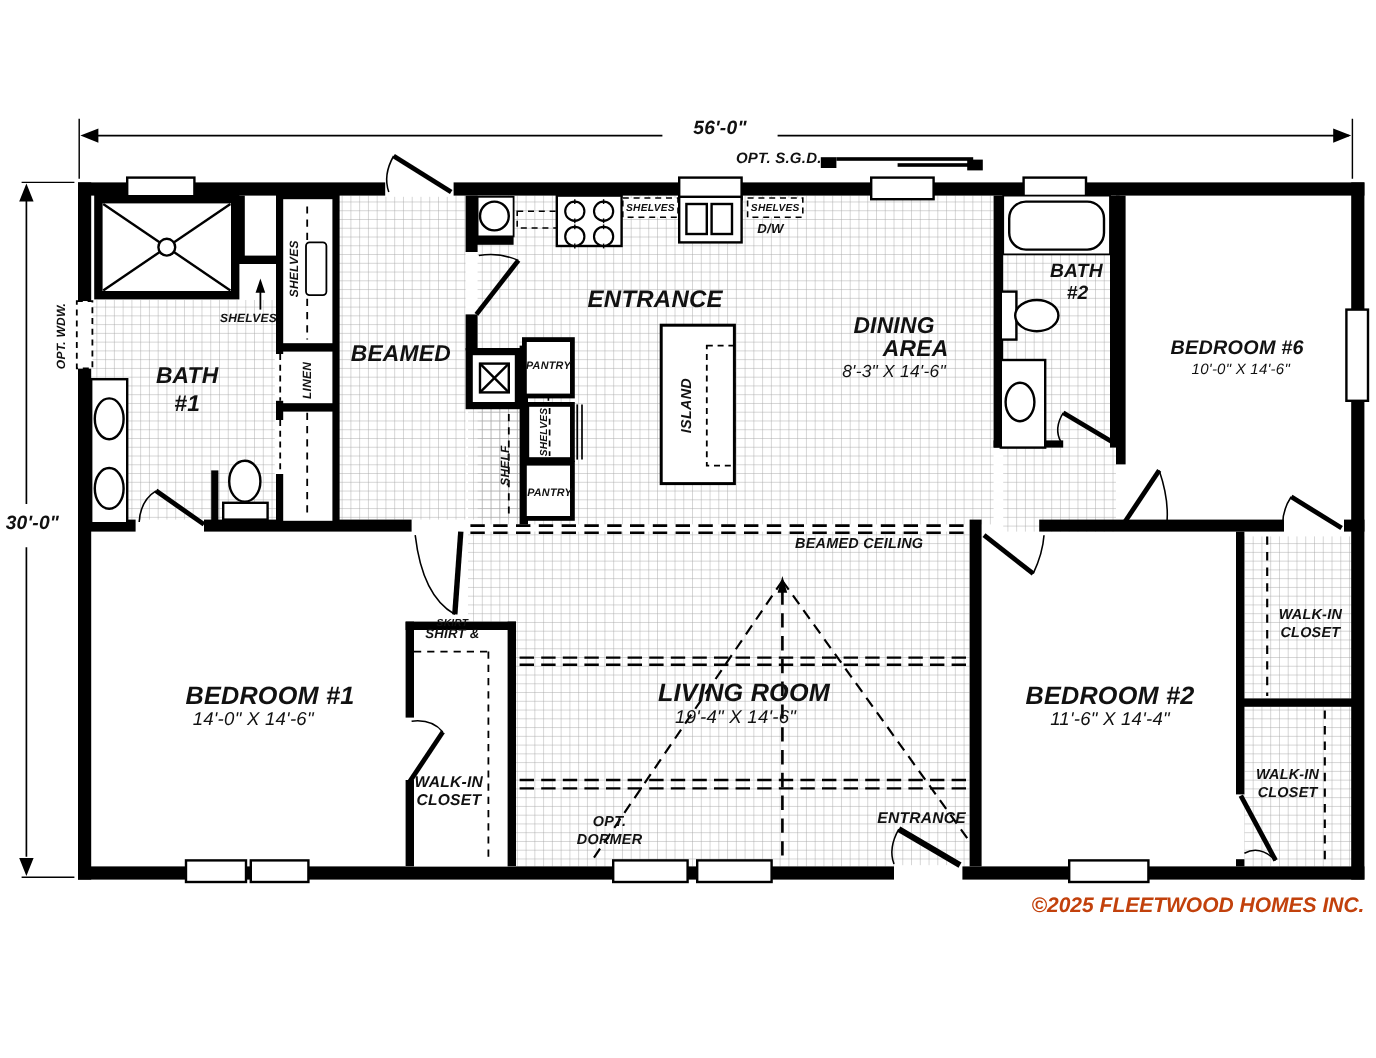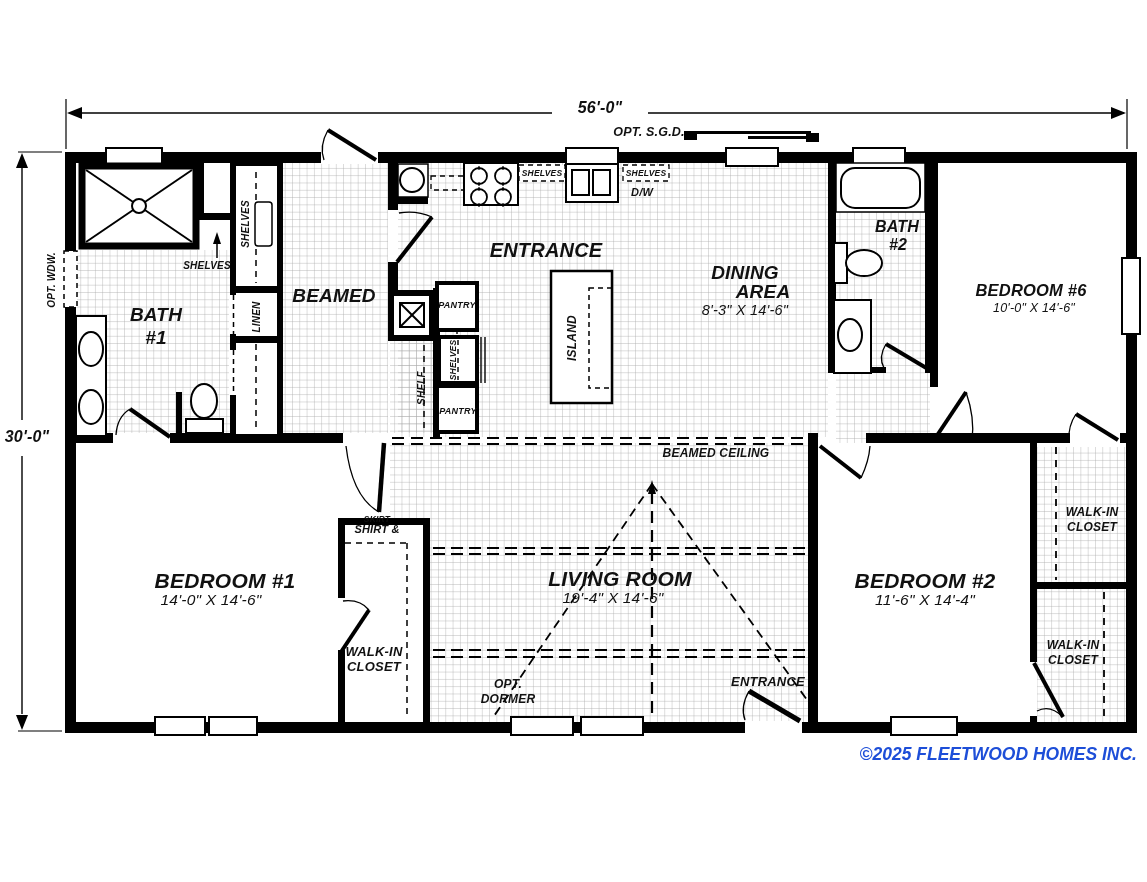--- a/index.html
+++ b/index.html
@@ -12,7 +12,7 @@
   .b{font-weight:bold;}
   .dim{font-weight:bold;background:#fff;padding:0 5px;}
   .copyright{position:absolute;right:10px;top:745px;text-align:right;font-style:italic;
-             font-weight:bold;font-size:17.5px;color:#1d4ed8;line-height:1.12;}
+             font-weight:bold;font-size:17.5px;color:#c2410c;line-height:1.12;}
 </style>
 </head>
 <body>

